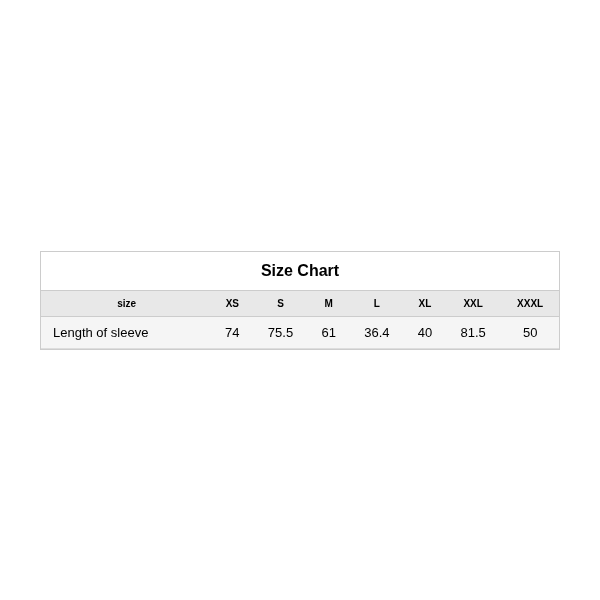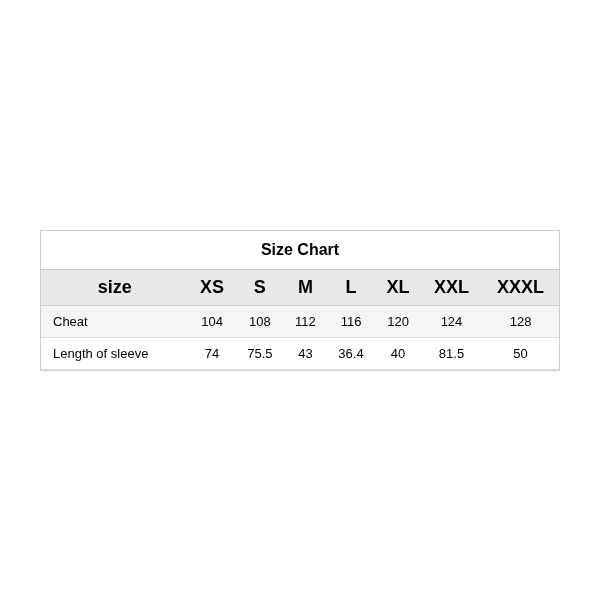--- a/index.html
+++ b/index.html
@@ -43,7 +43,7 @@
 
     thead th {
       padding: 7px 6px;
-      font-size: 18px;
+      font-size: 10px;
       font-weight: bold;
       text-align: center;
       border-bottom: 1px solid #cccccc;

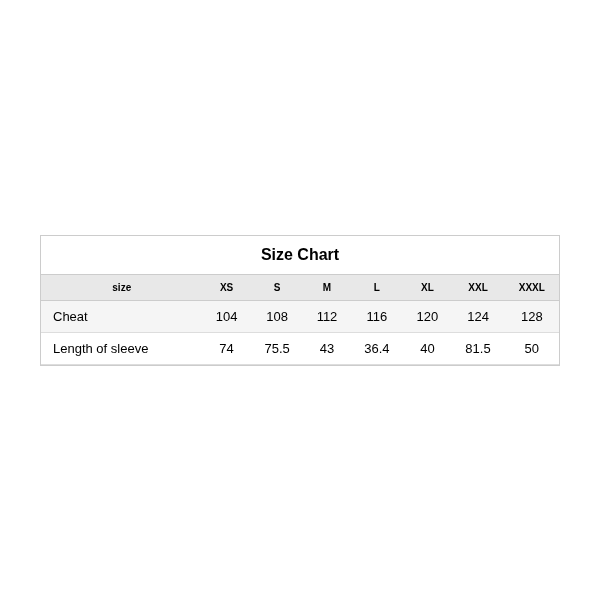--- a/index.html
+++ b/index.html
@@ -94,16 +94,6 @@
         </tr>
     </thead>
     <tbody>
-    <tr>
-          <td>Cheat</td>
-          <td>104</td>
-          <td>108</td>
-          <td>112</td>
-          <td>116</td>
-          <td>120</td>
-          <td>124</td>
-          <td>128</td>
-        </tr>
         <tr>
           <td>Length of sleeve</td>
           <td>74</td>

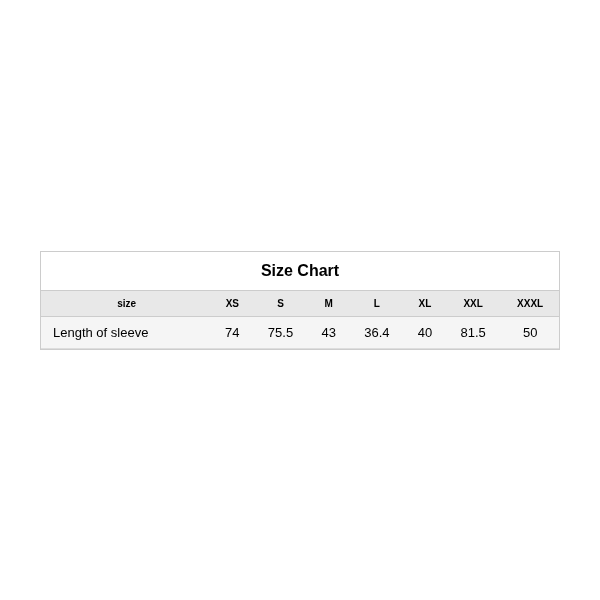--- a/index.html
+++ b/index.html
@@ -98,7 +98,7 @@
           <td>Length of sleeve</td>
           <td>74</td>
           <td>75.5</td>
-          <td>43</td>
+          <td>61</td>
           <td>36.4</td>
           <td>40</td>
           <td>81.5</td>

